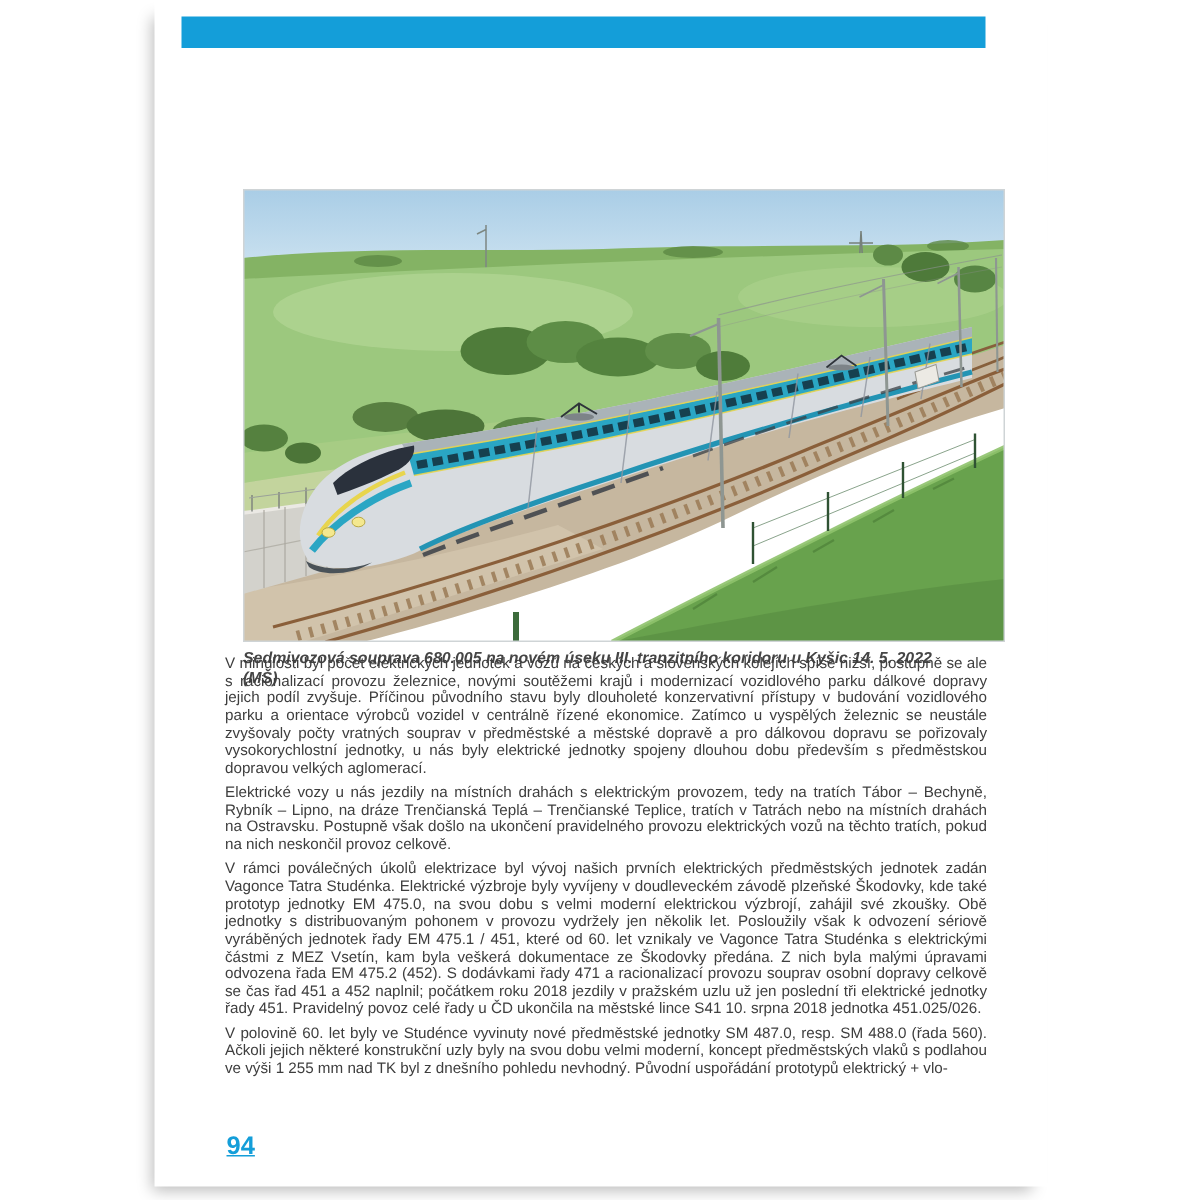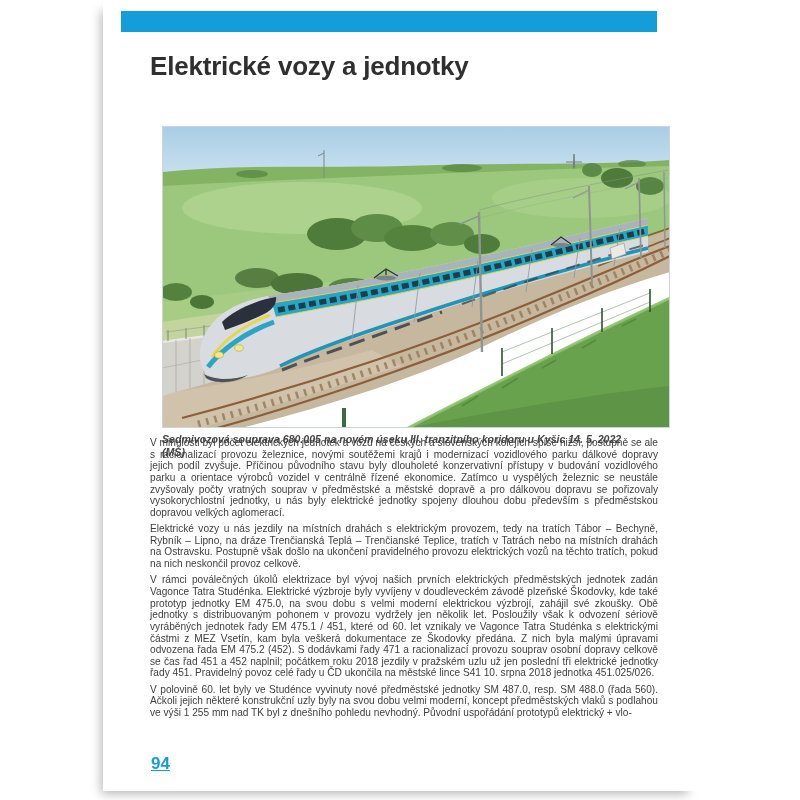--- a/index.html
+++ b/index.html
@@ -25,7 +25,6 @@
 
   <div class="topbar"></div>
 
-  <h1 class="title">Elektrické vozy a jednotky</h1>
 
   <figure class="figure">
     <svg viewBox="0 0 508 302" xmlns="http://www.w3.org/2000/svg">

